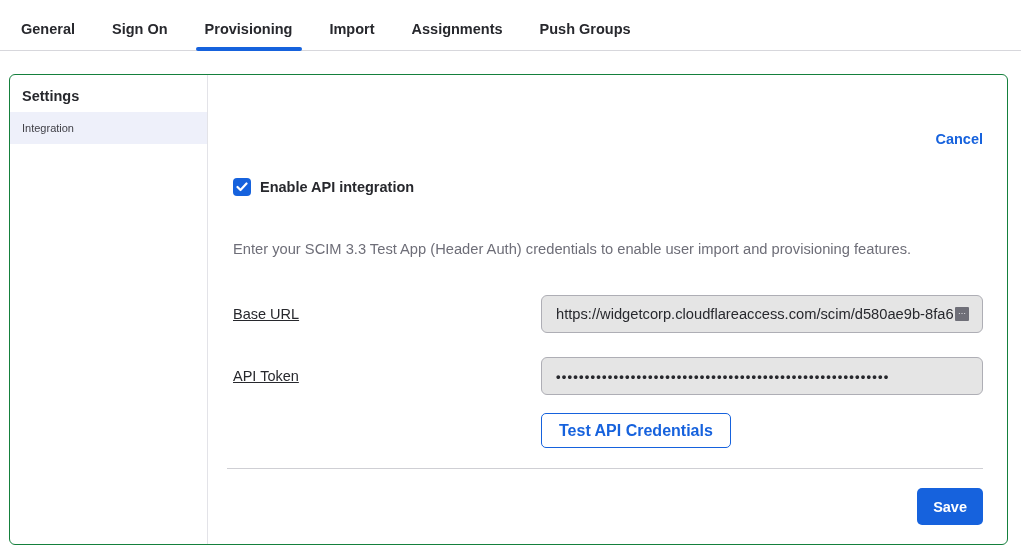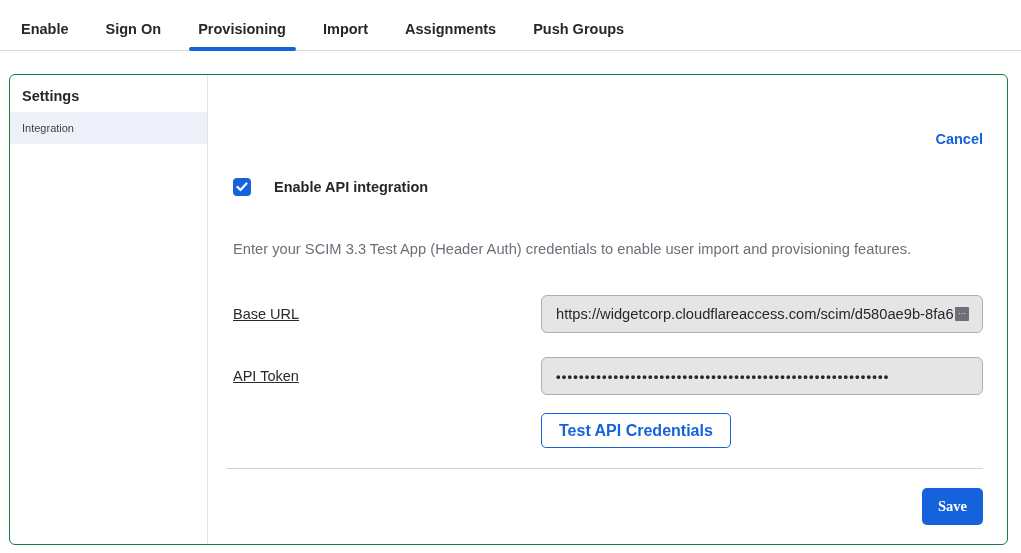--- a/index.html
+++ b/index.html
@@ -71,7 +71,7 @@
 <body>
 
 <nav class="tabbar">
-  <div class="tab">Enable</div>
+  <div class="tab">General</div>
   <div class="tab">Sign On</div>
   <div class="tab active">Provisioning</div>
   <div class="tab">Import</div>

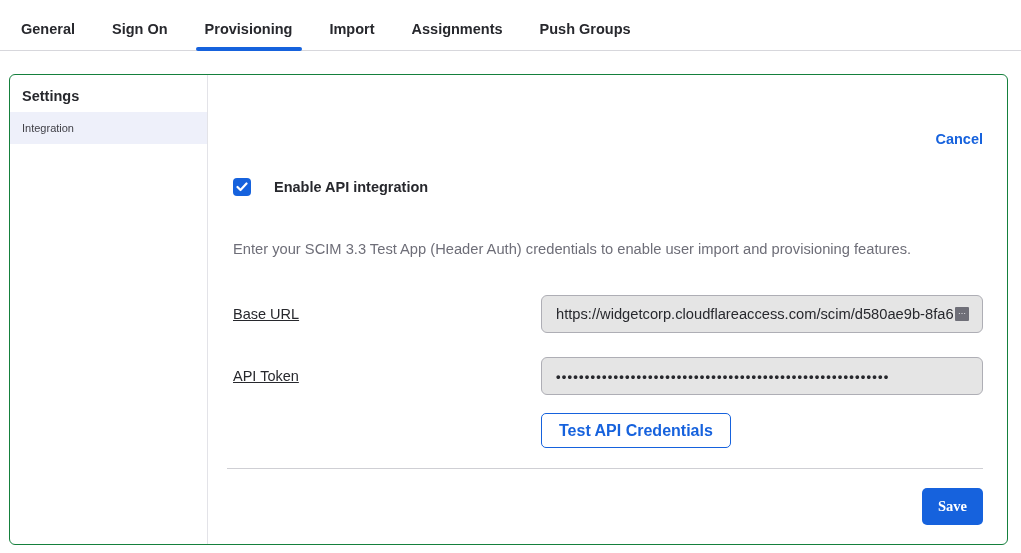--- a/index.html
+++ b/index.html
@@ -32,7 +32,7 @@
   .cancel-link { color: #1662dd; font-size: 14.5px; font-weight: bold;
     text-decoration: none; cursor: pointer; }
 
-  .checkbox-row { margin-top: 31px; display: flex; align-items: center; gap: 23px; }
+  .checkbox-row { margin-top: 31px; display: flex; align-items: center; gap: 9px; }
   .checkbox { width: 18px; height: 18px; border-radius: 4px; background: #1662dd;
     display: flex; align-items: center; justify-content: center; cursor: pointer; flex: none; }
   .checkbox svg { display: block; }

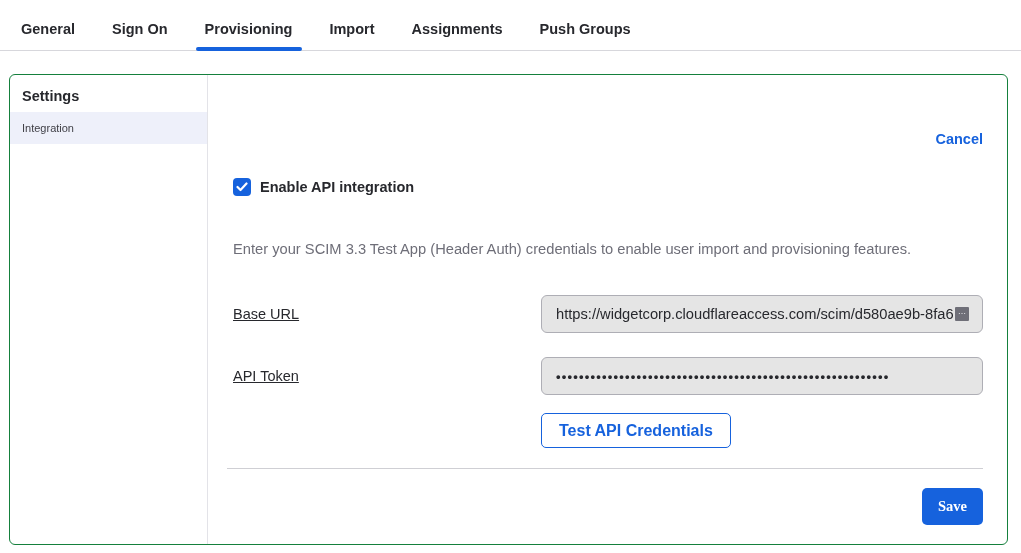--- a/index.html
+++ b/index.html
@@ -65,7 +65,7 @@
   .save-row { margin-top: 19px; display: flex; justify-content: flex-end; }
   .save-button { height: 37px; padding: 0 16px; background: #1662dd; border: none;
     border-radius: 5px; color: #ffffff; font-size: 14.5px; font-weight: bold;
-    font-family: Liberation Serif, serif; cursor: pointer; }
+    font-family: Liberation Sans, sans-serif; cursor: pointer; }
 </style>
 </head>
 <body>

